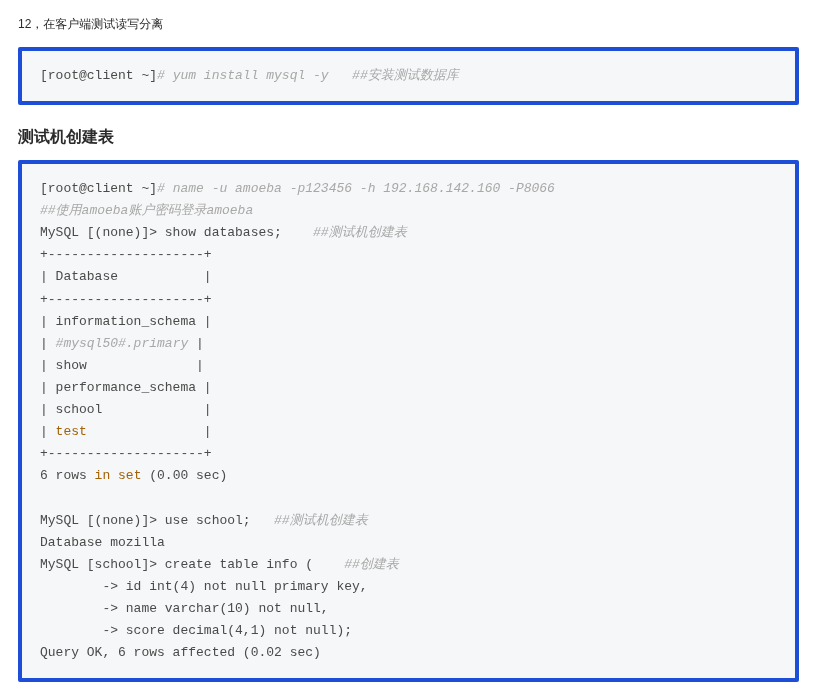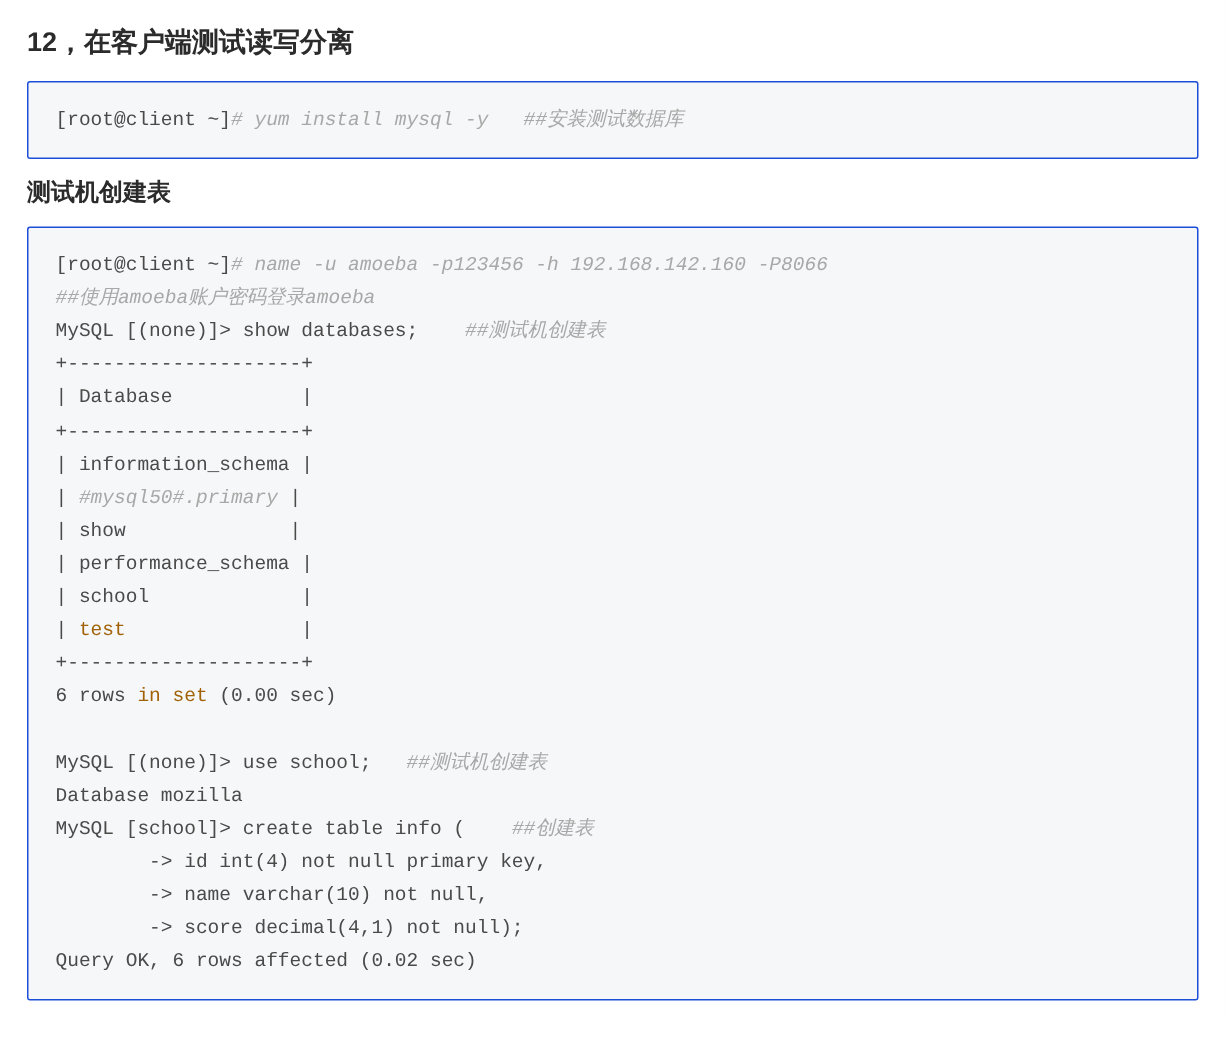--- a/index.html
+++ b/index.html
@@ -17,8 +17,8 @@
     position: relative;
   }
   h2.section-title {
-    font-size: 18px;
-    font-weight: 700;
+    font-size: 12px;
+    font-weight: 400;
     color: #2b2b2b;
     margin: 4px 0 14px 0;
   }

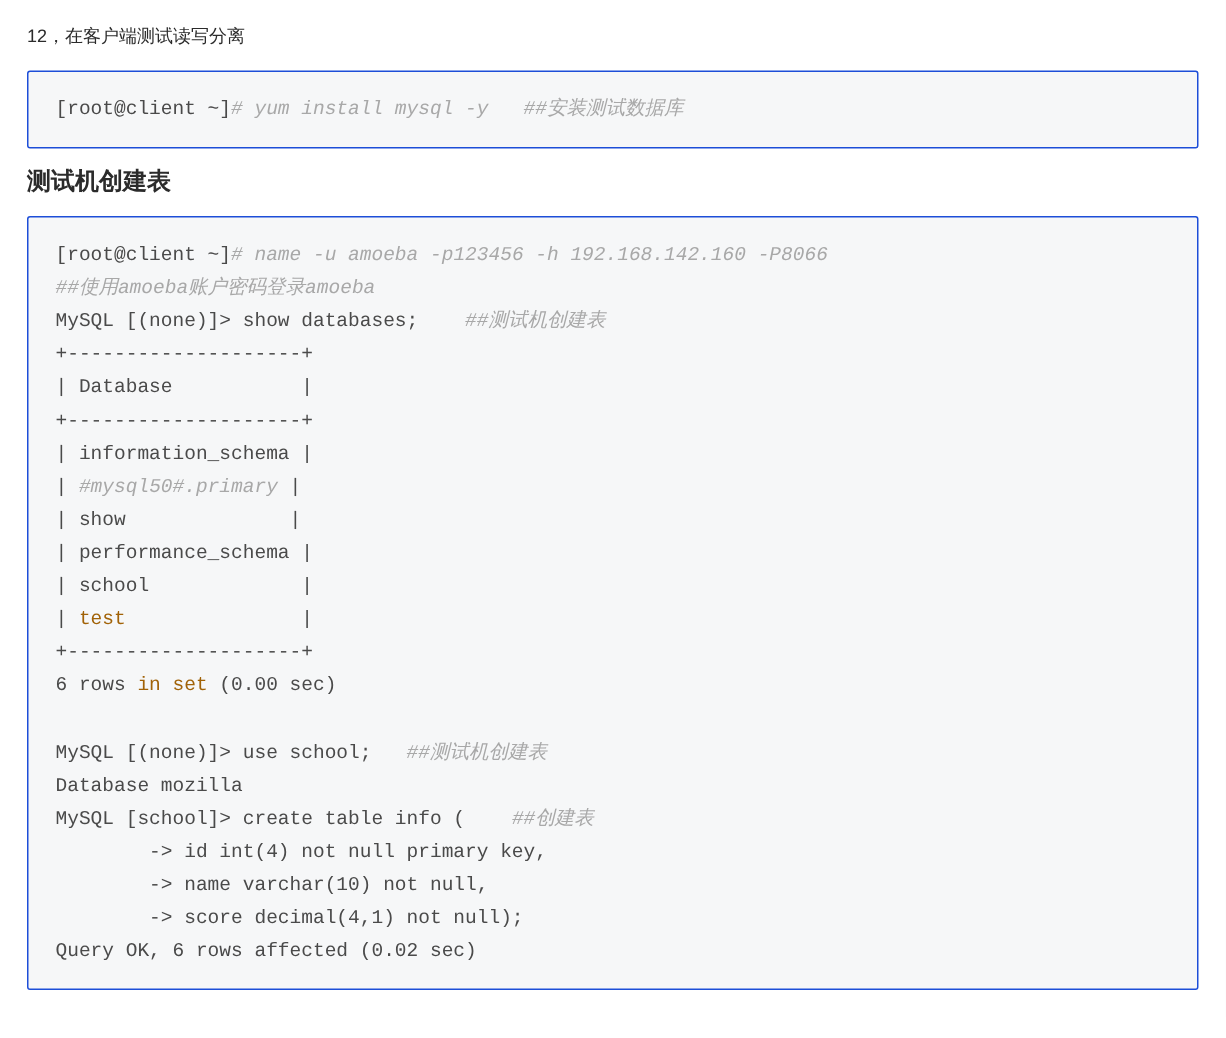--- a/index.html
+++ b/index.html
@@ -30,7 +30,7 @@
   }
   pre.code-block {
     background: #f6f7f8;
-    border: 1px solid #1d4ed8;
+    border: 4px solid #1d4ed8;
     border-radius: 2px;
     padding: 14px 18px;
     margin: 0;

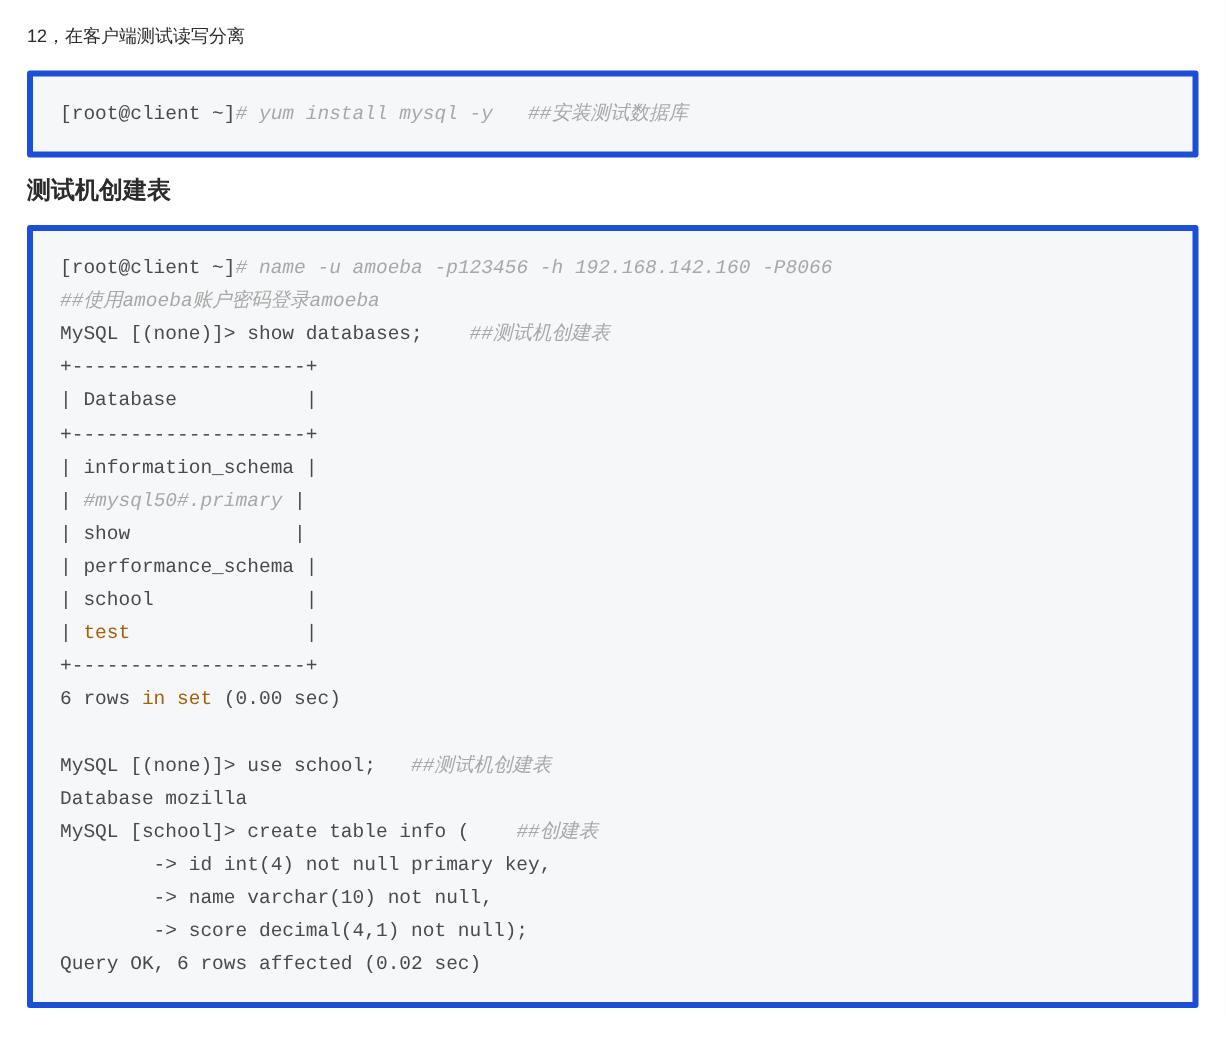--- a/index.html
+++ b/index.html
@@ -26,7 +26,7 @@
     font-size: 16px;
     font-weight: 700;
     color: #2b2b2b;
-    margin: 12px 0 12px 0;
+    margin: 22px 0 12px 0;
   }
   pre.code-block {
     background: #f6f7f8;

